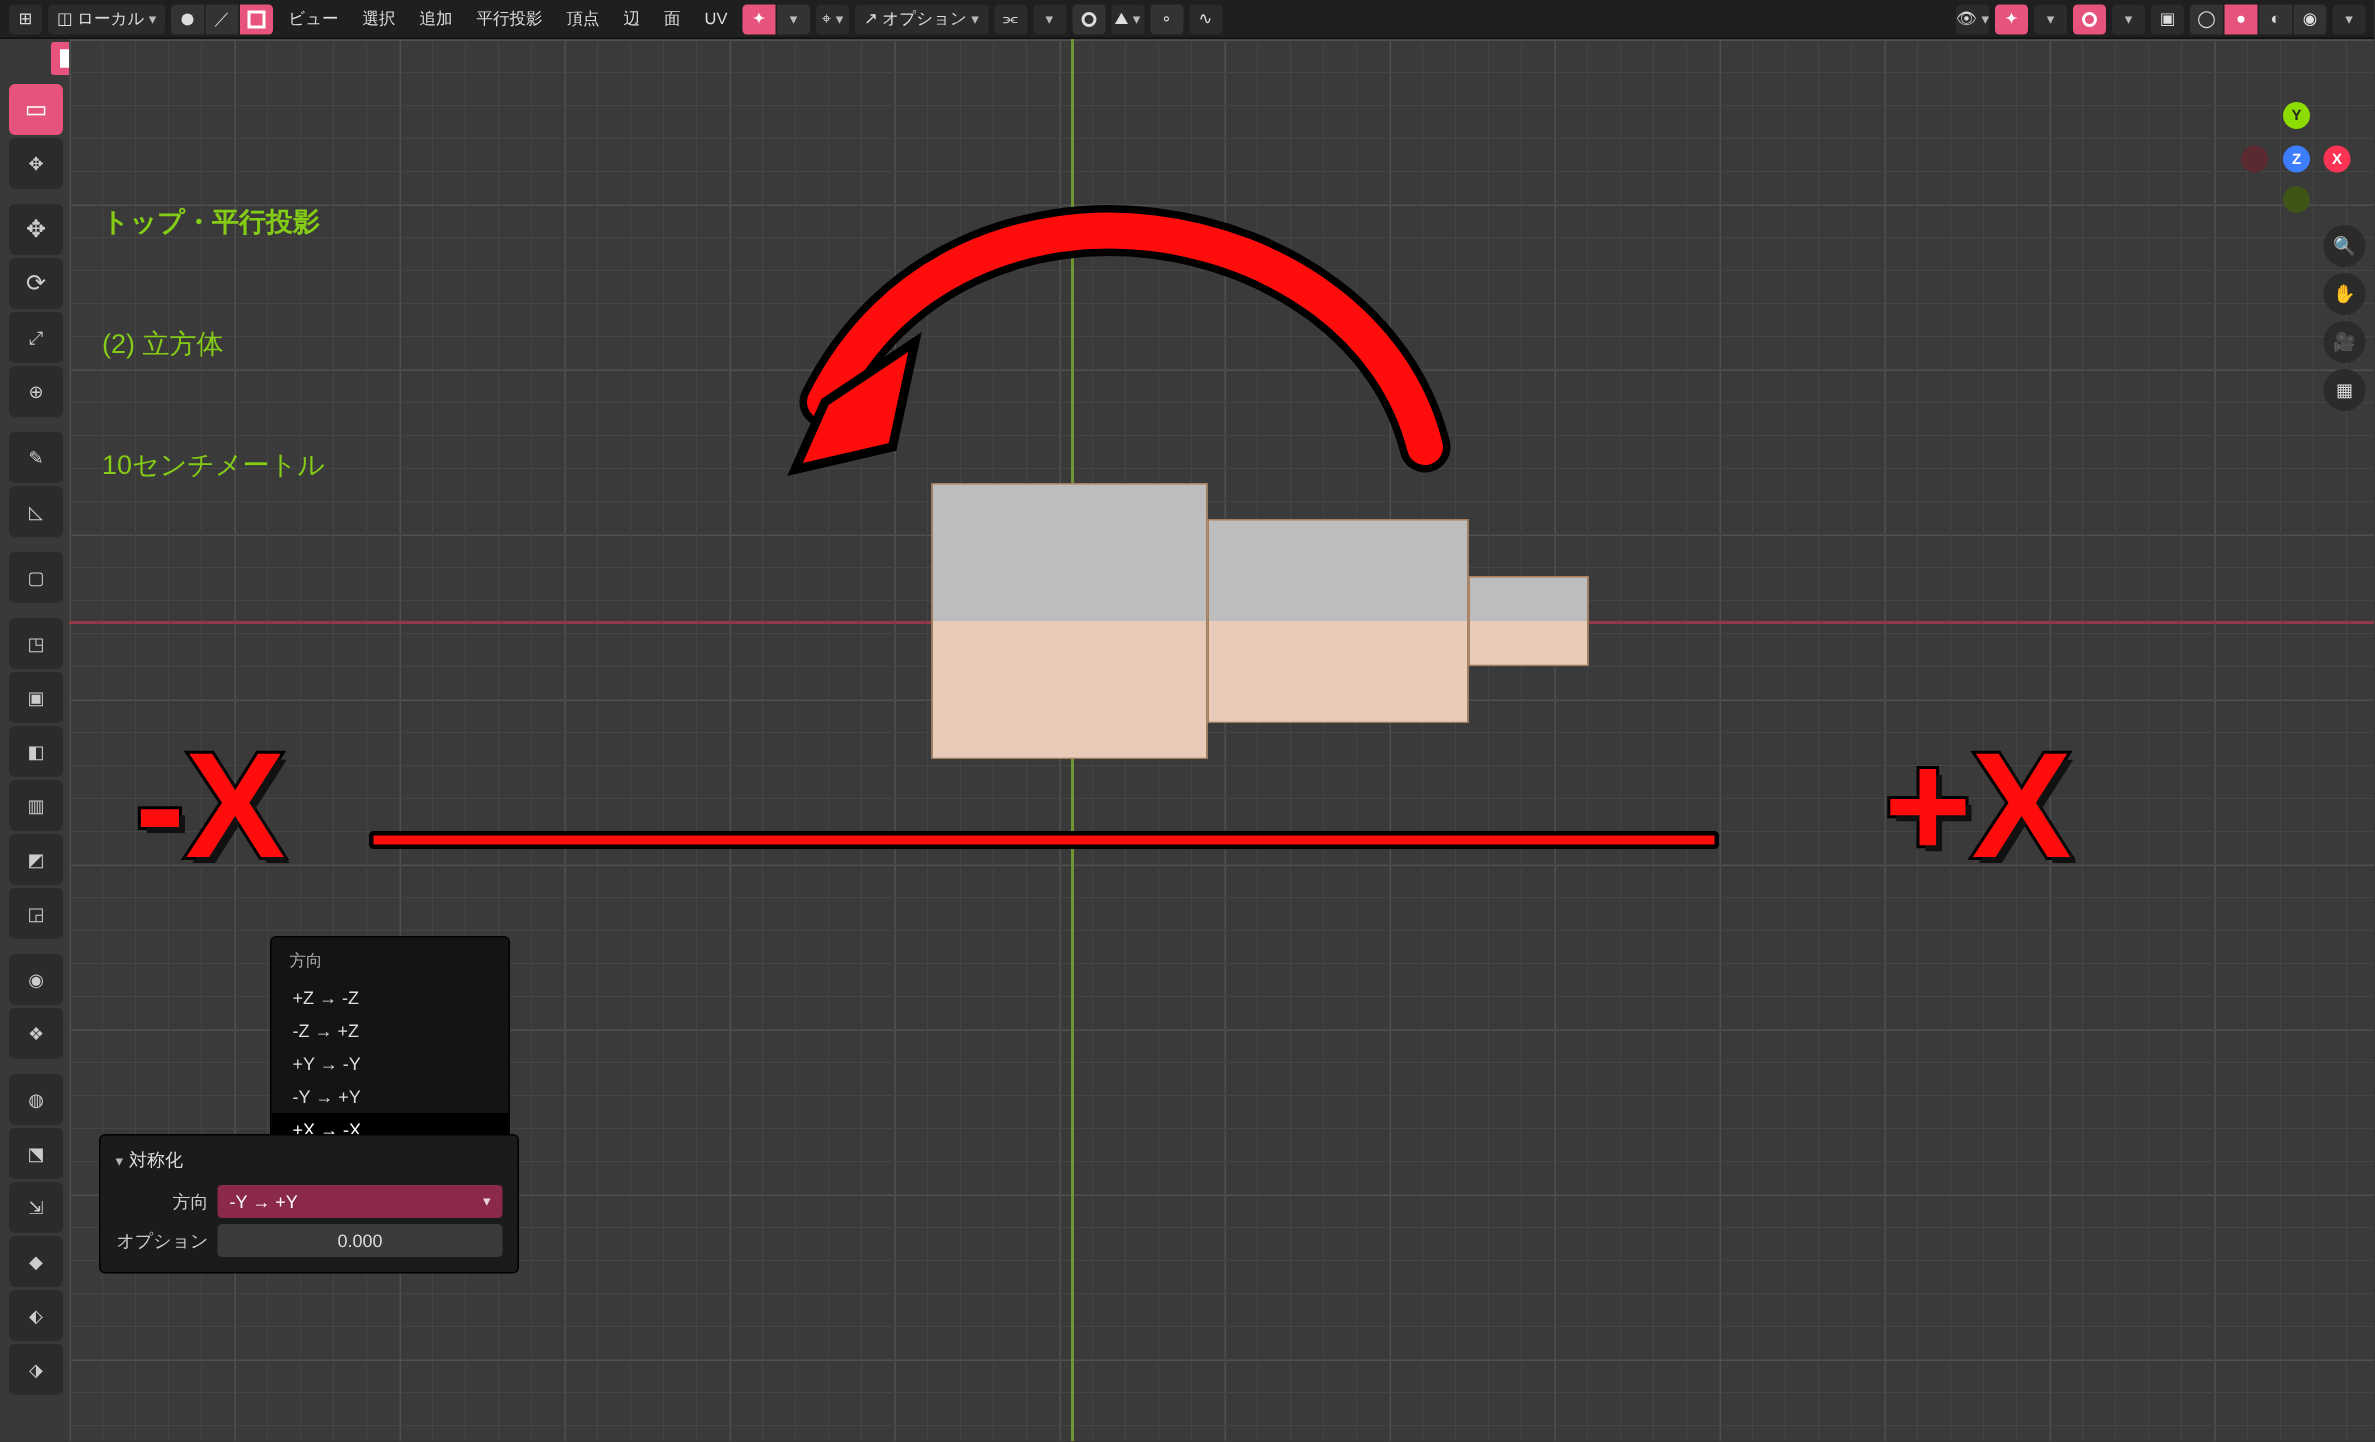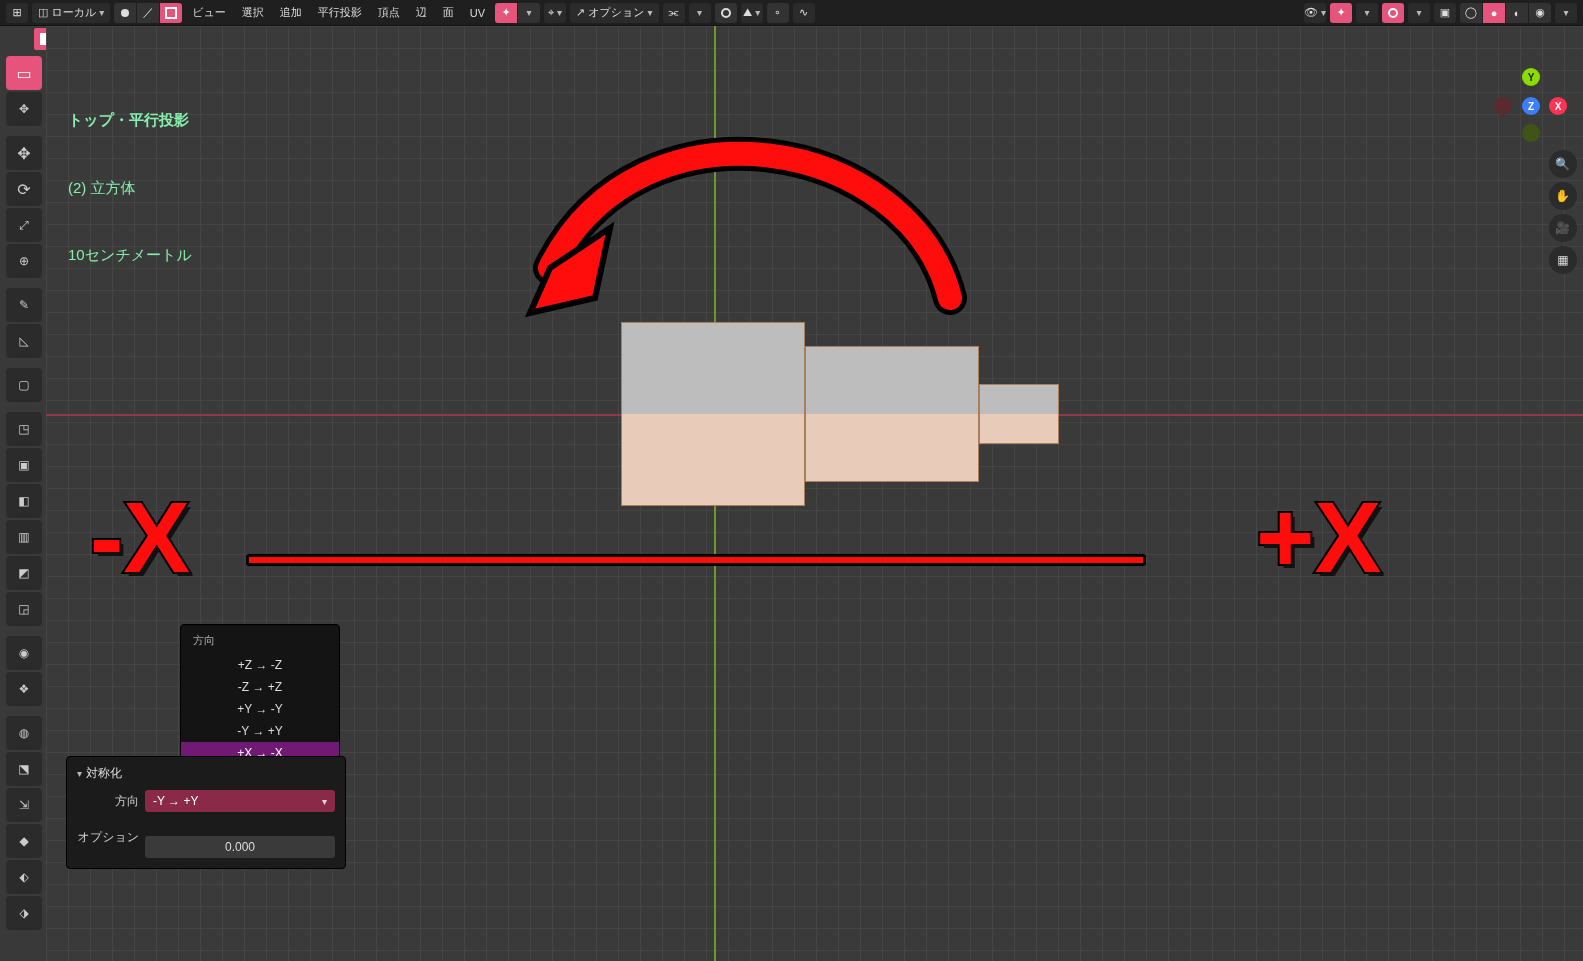--- a/index.html
+++ b/index.html
@@ -192,10 +192,10 @@
     
     .vp-info {
       position:absolute;
-      top:38px; left:22px;
-      font-size:15px;
+      top:55px; left:22px;
+      font-size:18px;
       line-height:1.5;
-      color:#86efac;
+      color:#84cc16;
       white-space:pre;
     }
 

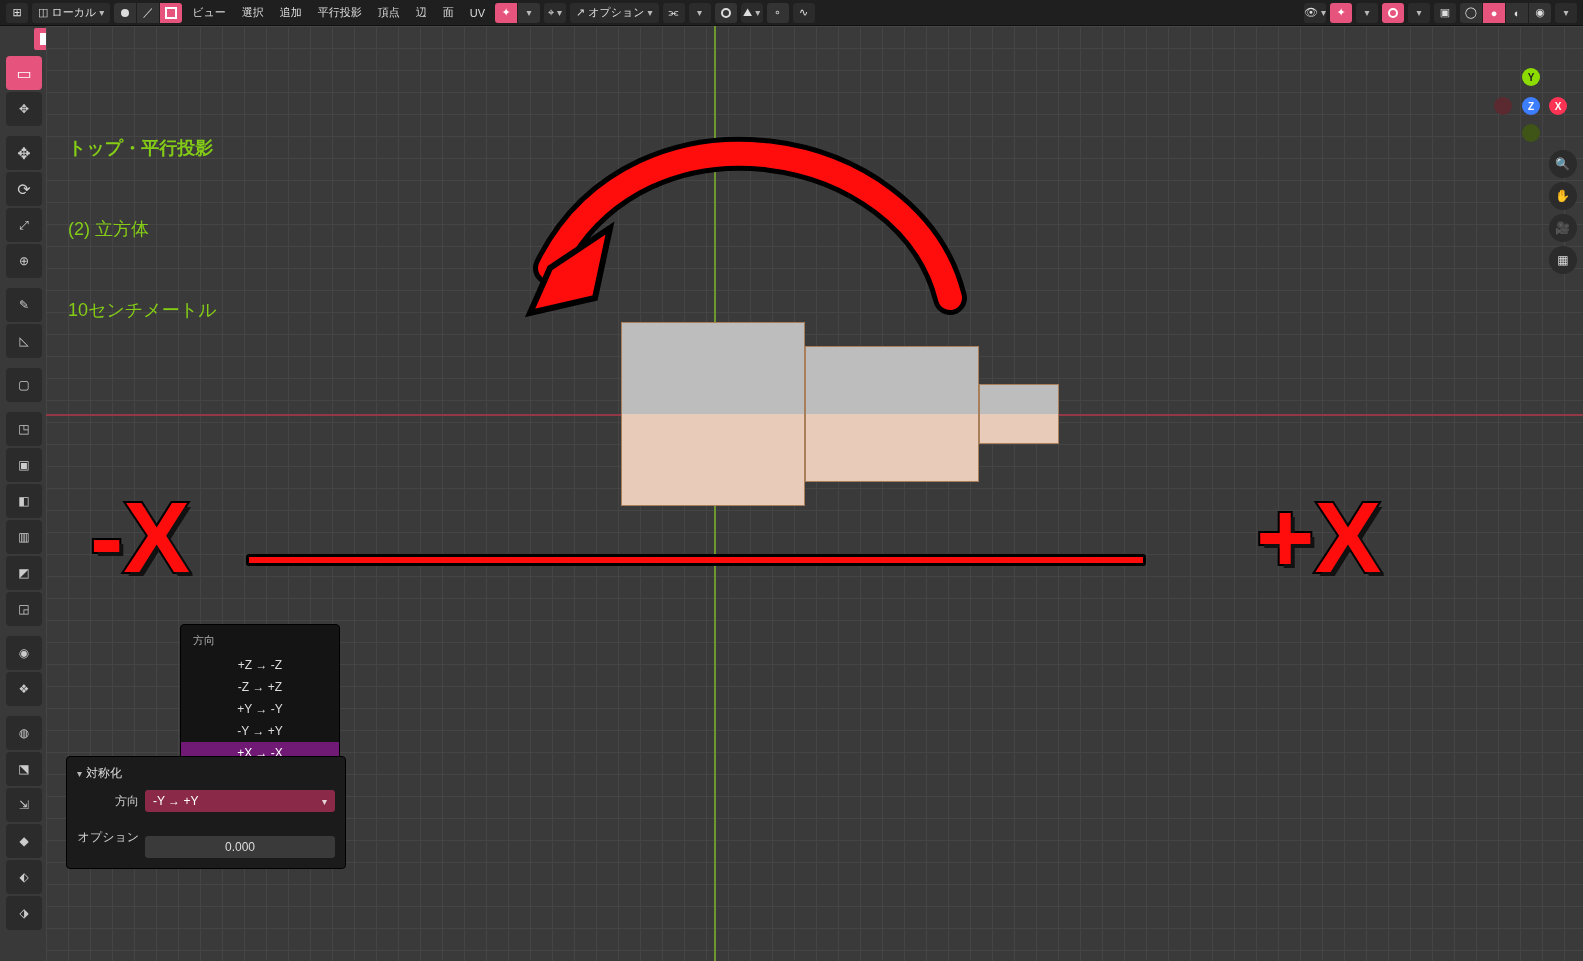--- a/index.html
+++ b/index.html
@@ -284,7 +284,6 @@
     .dirmenu .item {
       padding:4px 14px;
       color:#ddd;
-      text-align:center;
     }
     .dirmenu .item.active {
       background:#701a75; color:#fff;

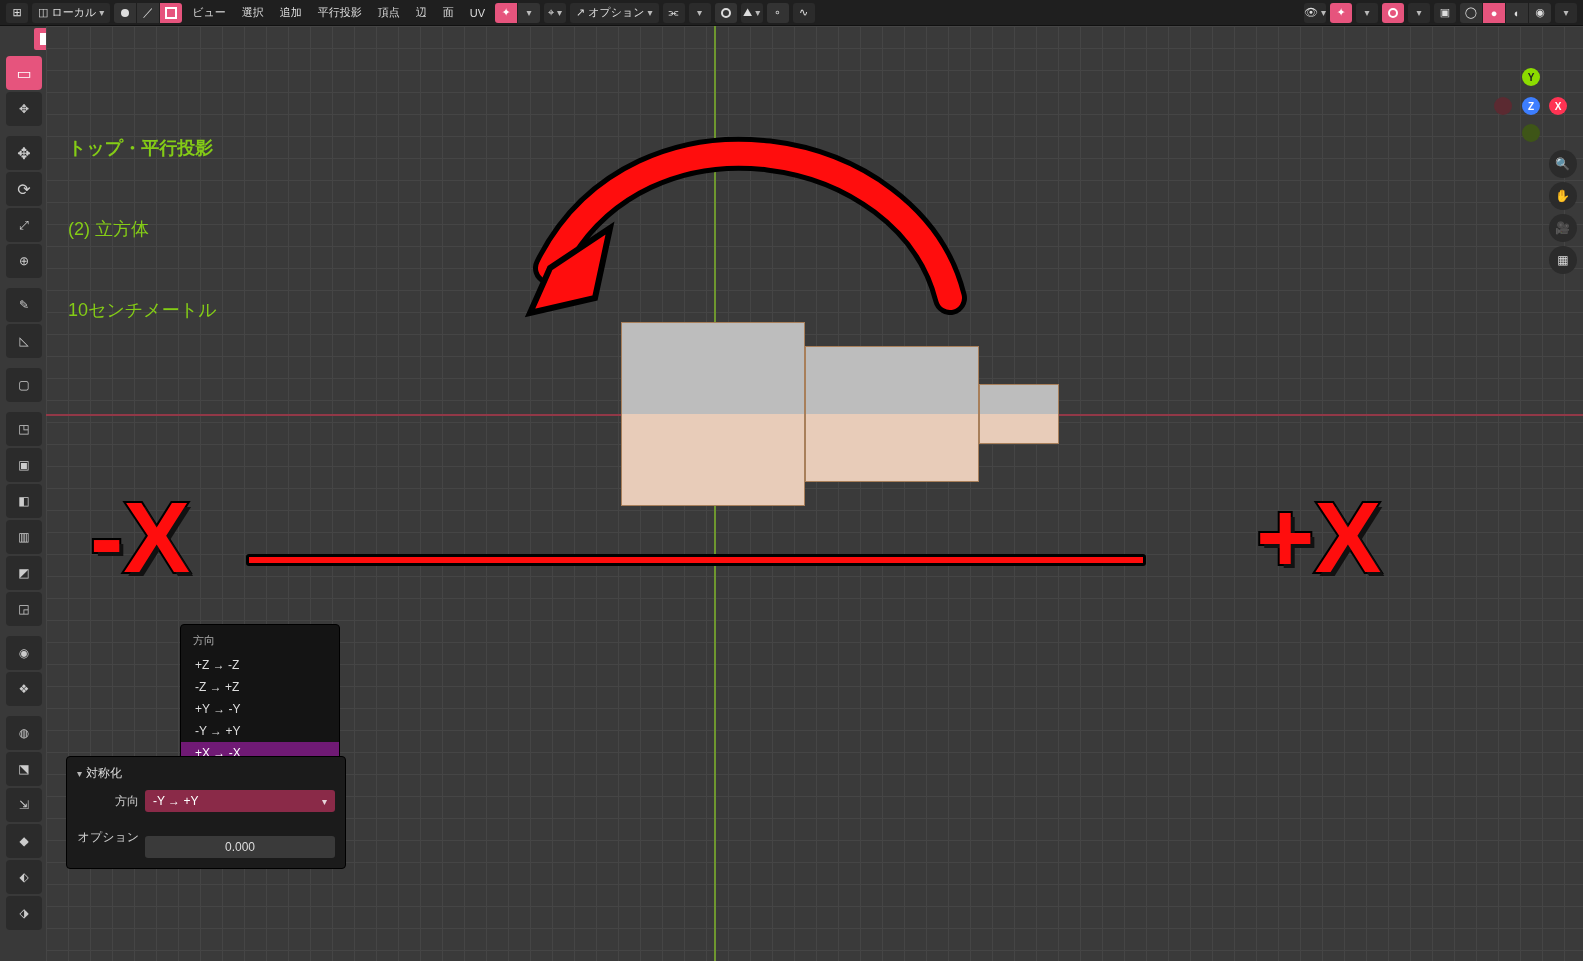--- a/index.html
+++ b/index.html
@@ -286,7 +286,7 @@
       color:#ddd;
     }
     .dirmenu .item.active {
-      background:#701a75; color:#fff;
+      background:#000000; color:#fff;
     }
 
     .oppanel {

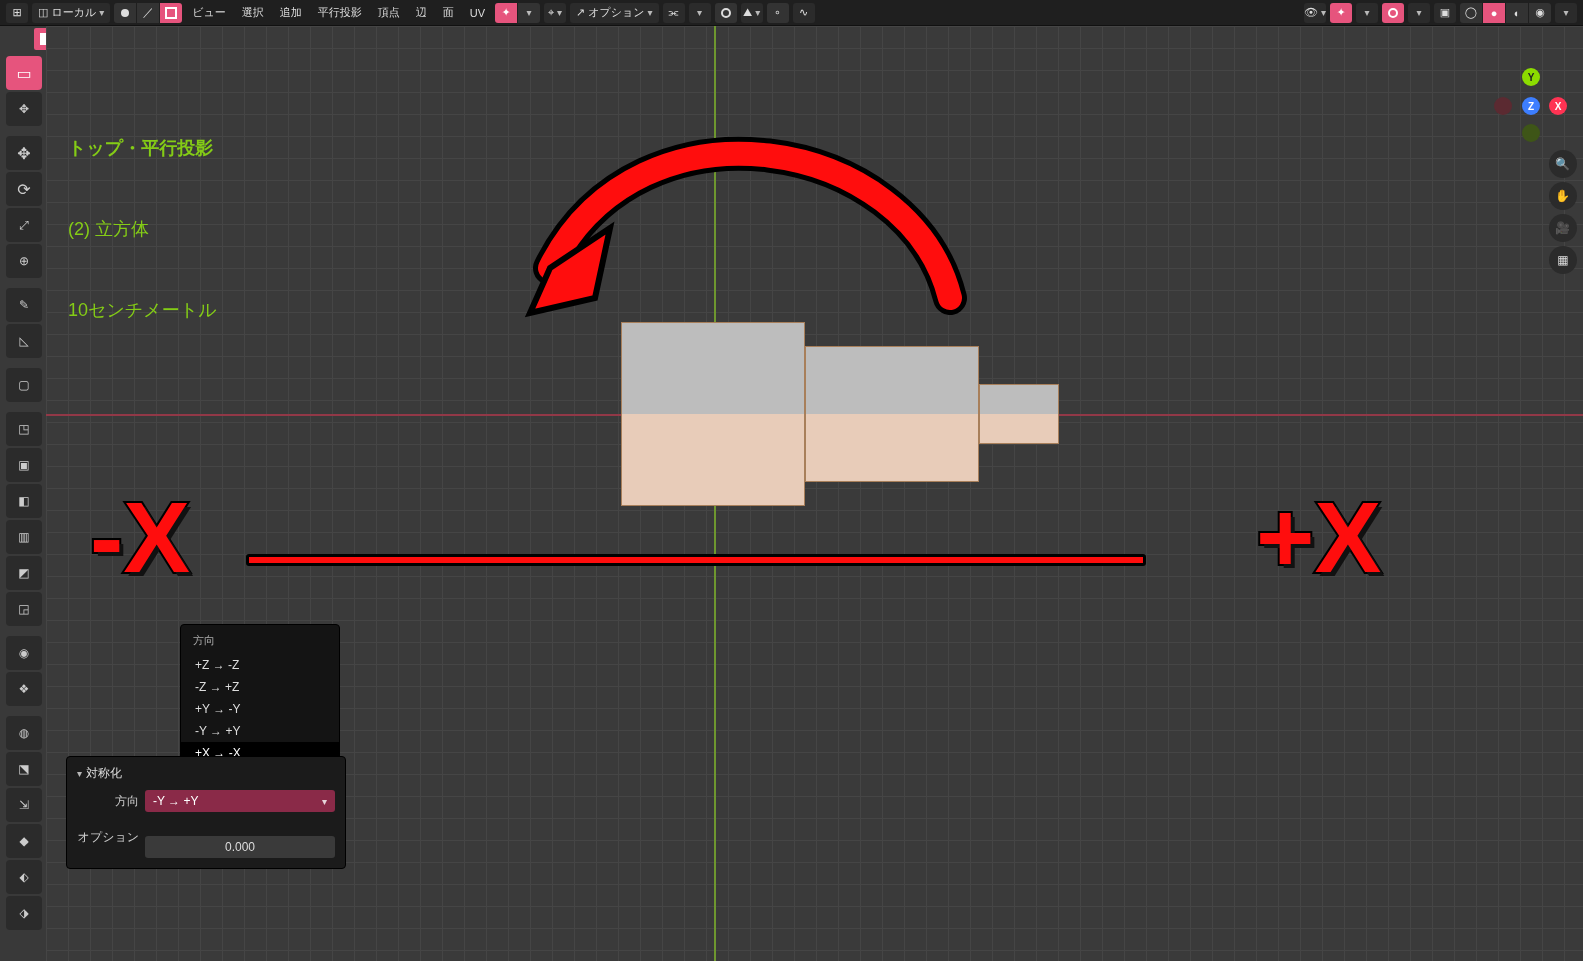--- a/index.html
+++ b/index.html
@@ -326,7 +326,6 @@
     .oppanel .row .field.num {
       background:#3a3a3a;
       color:#ddd;
-      margin-top:20px;
     }
 
     

